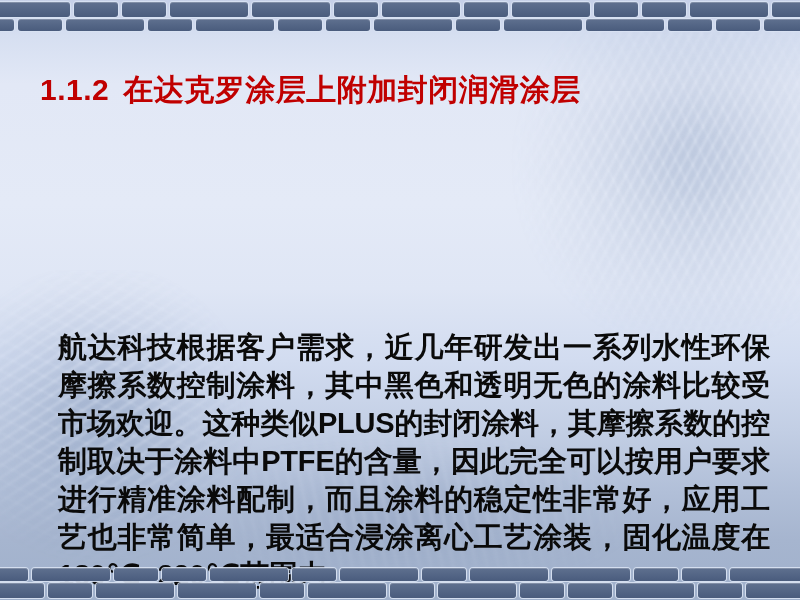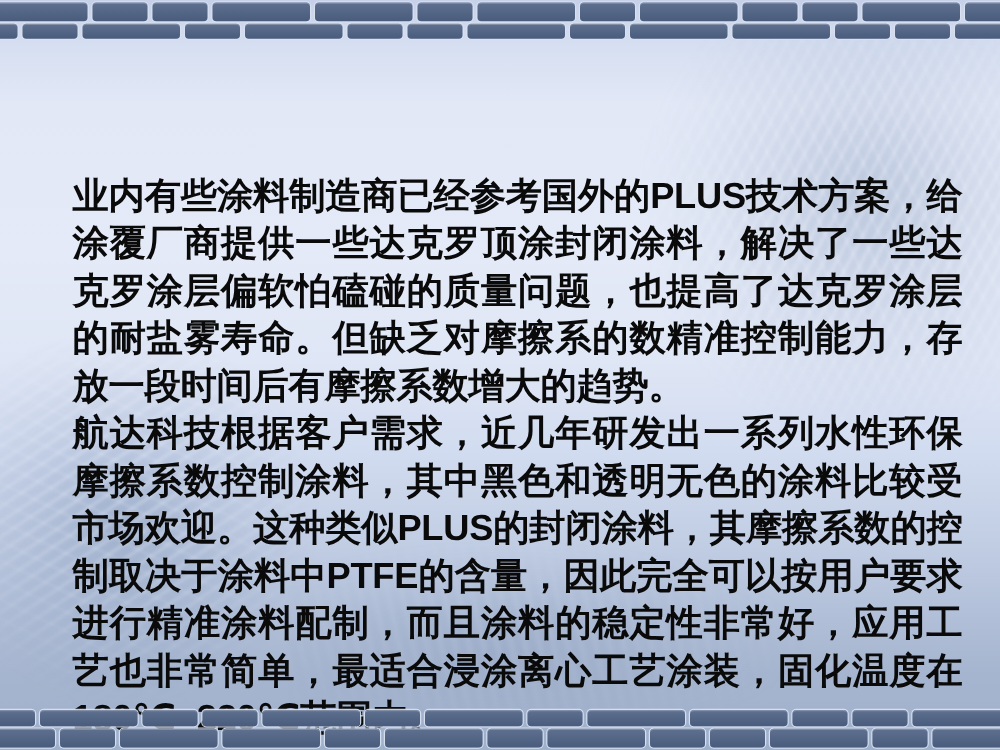--- a/index.html
+++ b/index.html
@@ -216,6 +216,9 @@
       </div>
   </div>
 
+  <div id="title">
+    <span class="num">1.1.2</span><span>在达克罗涂层上附加封闭润滑涂层</span>
+  </div>
 
   <div class="body-block" id="para-1">
     <p>业内有些涂料制造商已经参考国外的PLUS技术方案，给涂覆厂商提供一些达克罗顶涂封闭涂料，解决了一些达克罗涂层偏软怕磕碰的质量问题，也提高了达克罗涂层的耐盐雾寿命。但缺乏对摩擦系的数精准控制能力，存放一段时间后有摩擦系数增大的趋势。</p>

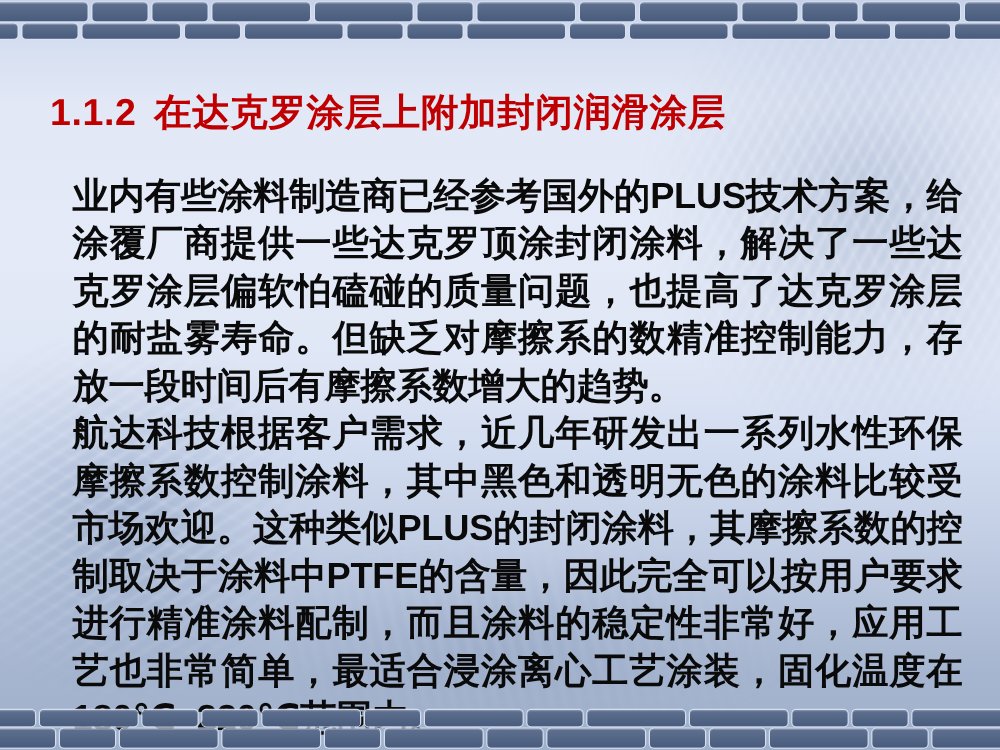--- a/index.html
+++ b/index.html
@@ -220,9 +220,6 @@
     <span class="num">1.1.2</span><span>在达克罗涂层上附加封闭润滑涂层</span>
   </div>
 
-  <div class="body-block" id="para-1">
-    <p>业内有些涂料制造商已经参考国外的PLUS技术方案，给涂覆厂商提供一些达克罗顶涂封闭涂料，解决了一些达克罗涂层偏软怕磕碰的质量问题，也提高了达克罗涂层的耐盐雾寿命。但缺乏对摩擦系的数精准控制能力，存放一段时间后有摩擦系数增大的趋势。</p>
-  </div>
 
   <div class="body-block" id="para-2">
     <p>航达科技根据客户需求，近几年研发出一系列水性环保摩擦系数控制涂料，其中黑色和透明无色的涂料比较受市场欢迎。这种类似PLUS的封闭涂料，其摩擦系数的控制取决于涂料中PTFE的含量，因此完全可以按用户要求进行精准涂料配制，而且涂料的稳定性非常好，应用工艺也非常简单，最适合浸涂离心工艺涂装，固化温度在180℃~220℃范围内。</p>

